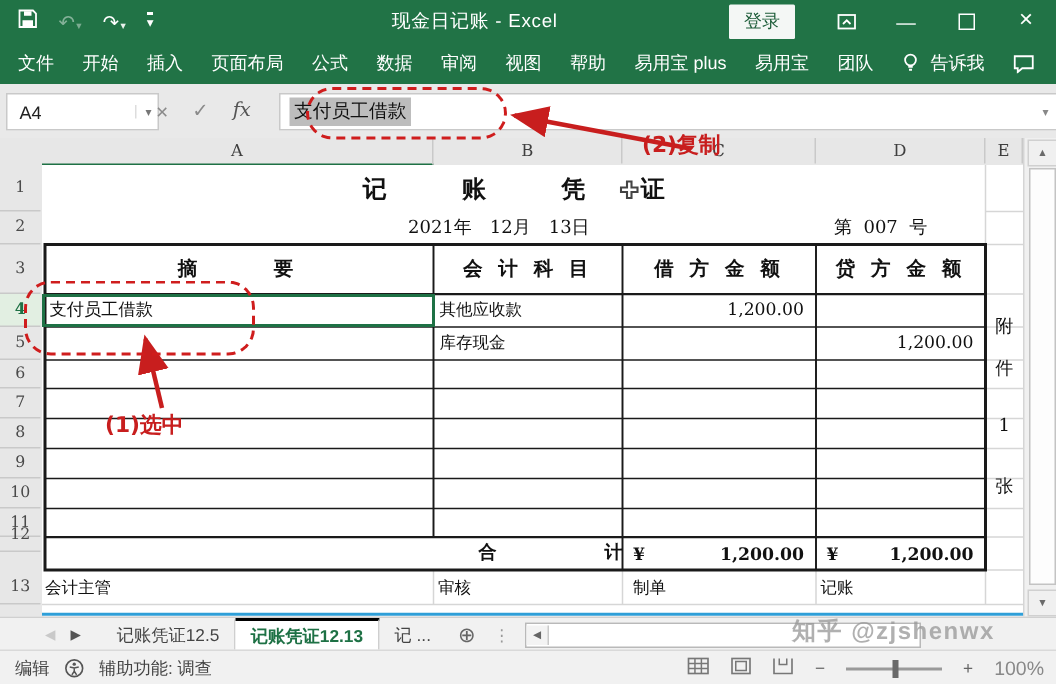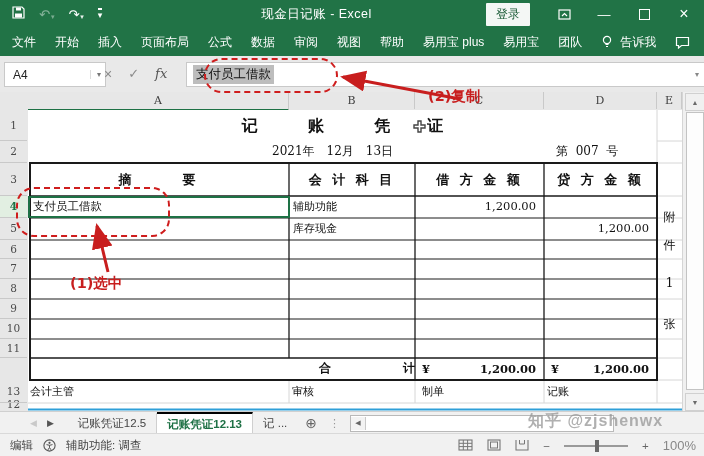--- a/index.html
+++ b/index.html
@@ -262,7 +262,7 @@
     <div class="abs cellhead" style="left:516px;top:53px;width:113px;">贷 方 金 额</div>
 
     <div class="abs" style="left:5px;top:86px;height:21px;line-height:21px;font-size:11.5px;">支付员工借款</div>
-    <div class="abs" style="left:265px;top:86px;height:21px;line-height:21px;font-size:11px;">辅助功能</div>
+    <div class="abs" style="left:265px;top:86px;height:21px;line-height:21px;font-size:11px;">其他应收款</div>
     <div class="abs amt" style="left:387px;top:86px;width:121px;height:21px;line-height:21px;">1,200.00</div>
 
     <div class="abs" style="left:265px;top:108px;height:21px;line-height:21px;font-size:11px;">库存现金</div>

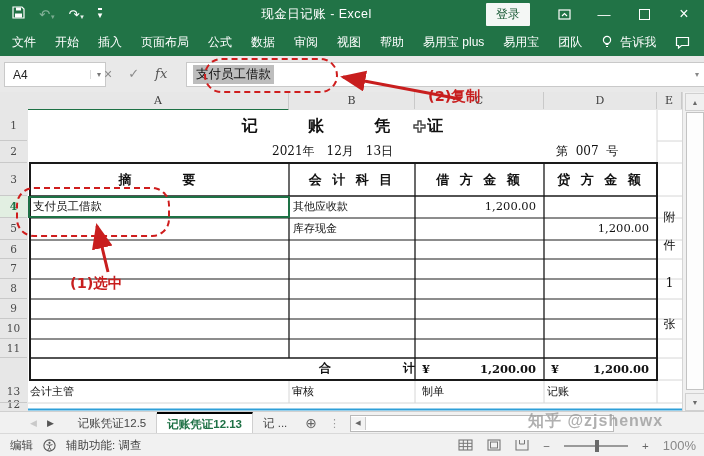--- a/index.html
+++ b/index.html
@@ -194,7 +194,7 @@
     <div class="rh" style="top:189px;height:19px;line-height:19px;">9</div>
     <div class="rh" style="top:209px;height:19px;line-height:19px;">10</div>
     <div class="rh" style="top:229px;height:18px;line-height:18px;">11</div>
-    <div class="rh" style="top:236px;height:21px;line-height:21px;margin-top:48px;">12</div>
+    <div class="rh" style="top:236px;height:21px;line-height:21px;">12</div>
     <div class="rh" style="top:270px;height:22px;line-height:22px;">13</div>
   </div>
 

